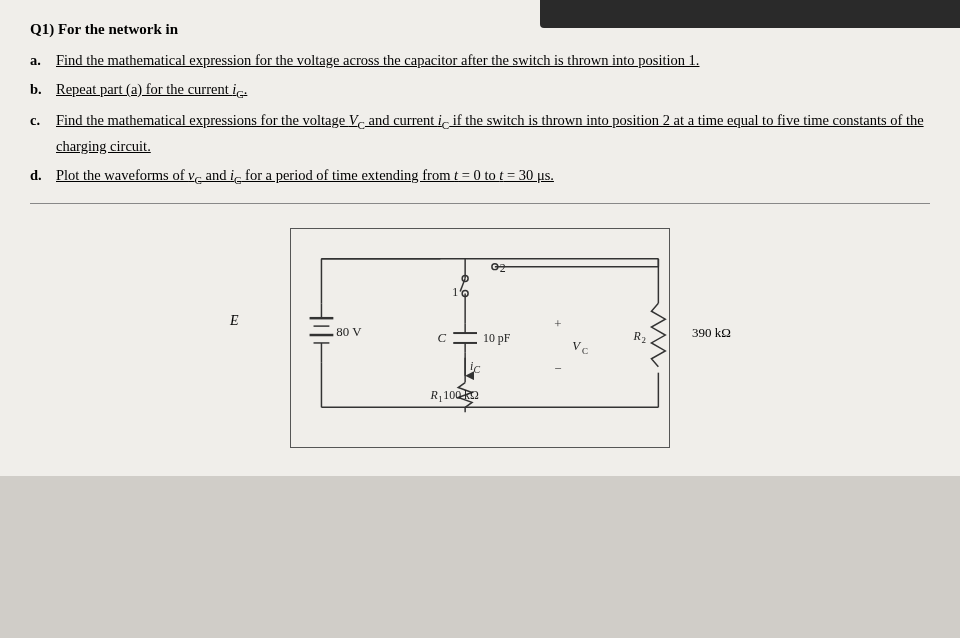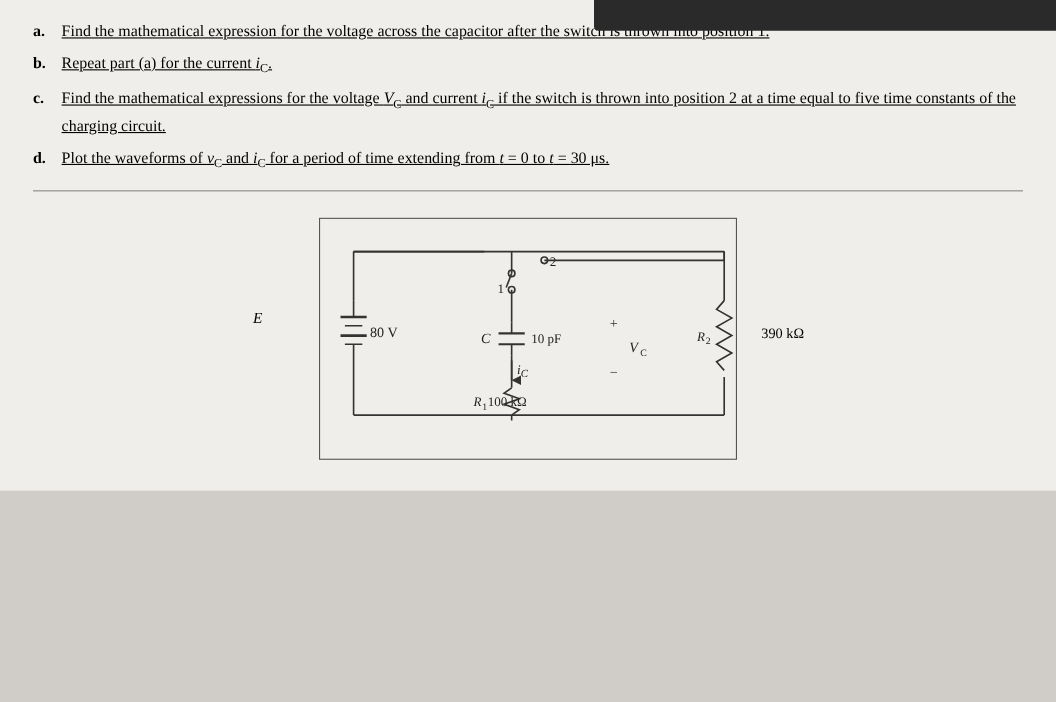--- a/index.html
+++ b/index.html
@@ -127,6 +127,9 @@
 
 <div class="page">
 
+  <div class="question-header">
+    <span>Q1) For the network in</span>
+  </div>
 
   <ul class="problem-list">
 

